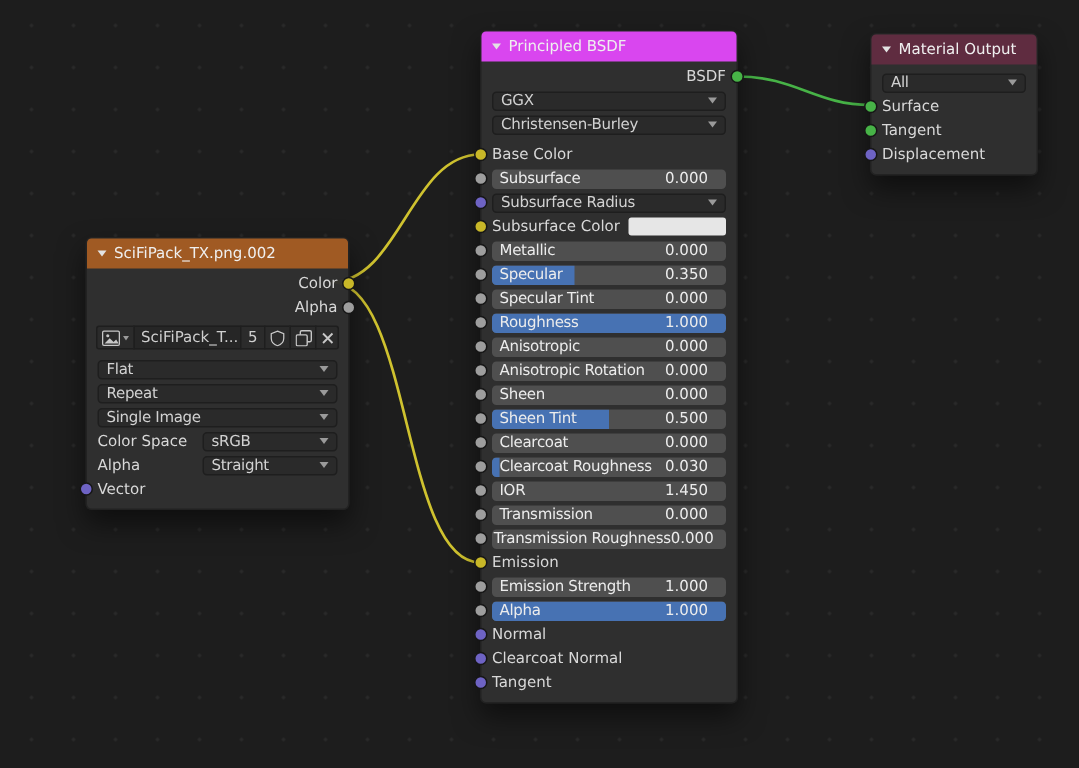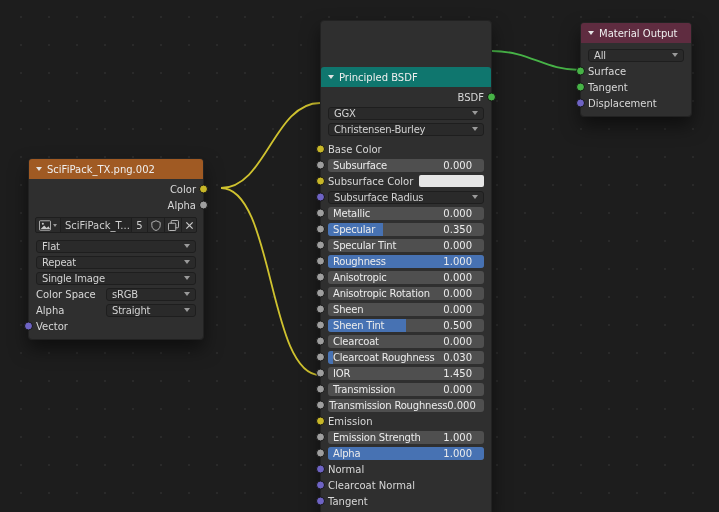--- a/index.html
+++ b/index.html
@@ -33,7 +33,7 @@
     color:#efefef; white-space:nowrap; overflow:hidden;
   }
   .header.orange { background:#a05a23; }
-  .header.green  { background:#0f766e;margin-top:46px; }
+  .header.green  { background:#d946ef; }
   .header.maroon { background:#5f2c40; }
   .hchev {
     flex:none; width:0; height:0;

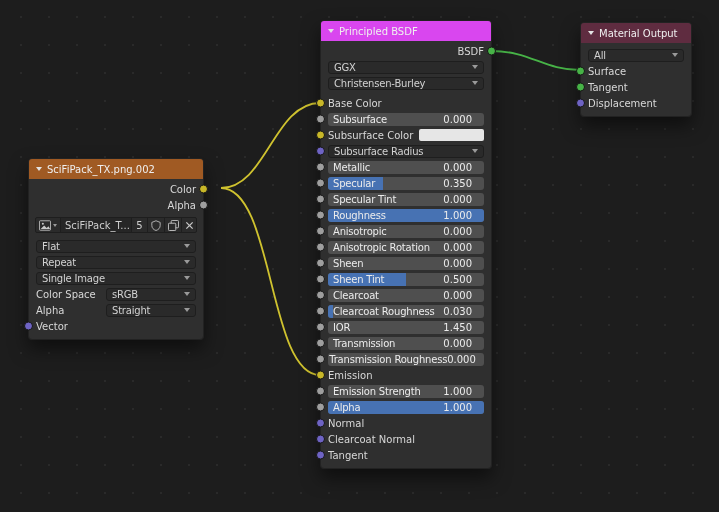--- a/index.html
+++ b/index.html
@@ -227,11 +227,6 @@
             </div>
           </div>
           <div class="prow">
-            <span class="socket in yellow"></span>
-            <span class="inline-label">Subsurface Color</span>
-            <span class="swatch"></span>
-          </div>
-          <div class="prow">
             <span class="socket in purple"></span>
             <div class="field select">
               <span class="flabel">Subsurface Radius</span>
@@ -239,6 +234,11 @@
             </div>
           </div>
           <div class="prow">
+            <span class="socket in yellow"></span>
+            <span class="inline-label">Subsurface Color</span>
+            <span class="swatch"></span>
+          </div>
+          <div class="prow">
             <span class="socket in gray"></span>
             <div class="field slider">
               <span class="fill" style="width: 0%;"></span>

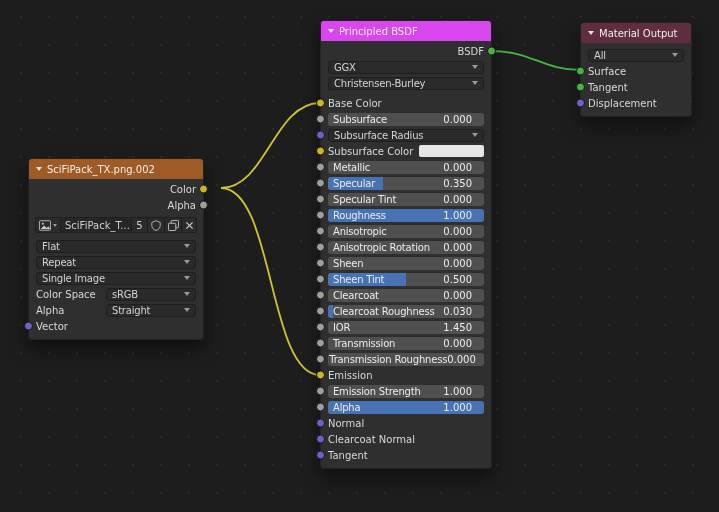--- a/index.html
+++ b/index.html
@@ -102,7 +102,7 @@
     <path class="wire green" d="M 492 51 C 530 51, 544 70, 580 70"></path>
   </svg>
 
-  <div class="node" style="left:28px; top:158px; width:176px;text-align:right;">
+  <div class="node" style="left:57px; top:158px; width:176px;text-align:right;">
     <div class="header orange">
       <span class="hchev"></span>
       <span>SciFiPack_TX.png.002</span>

